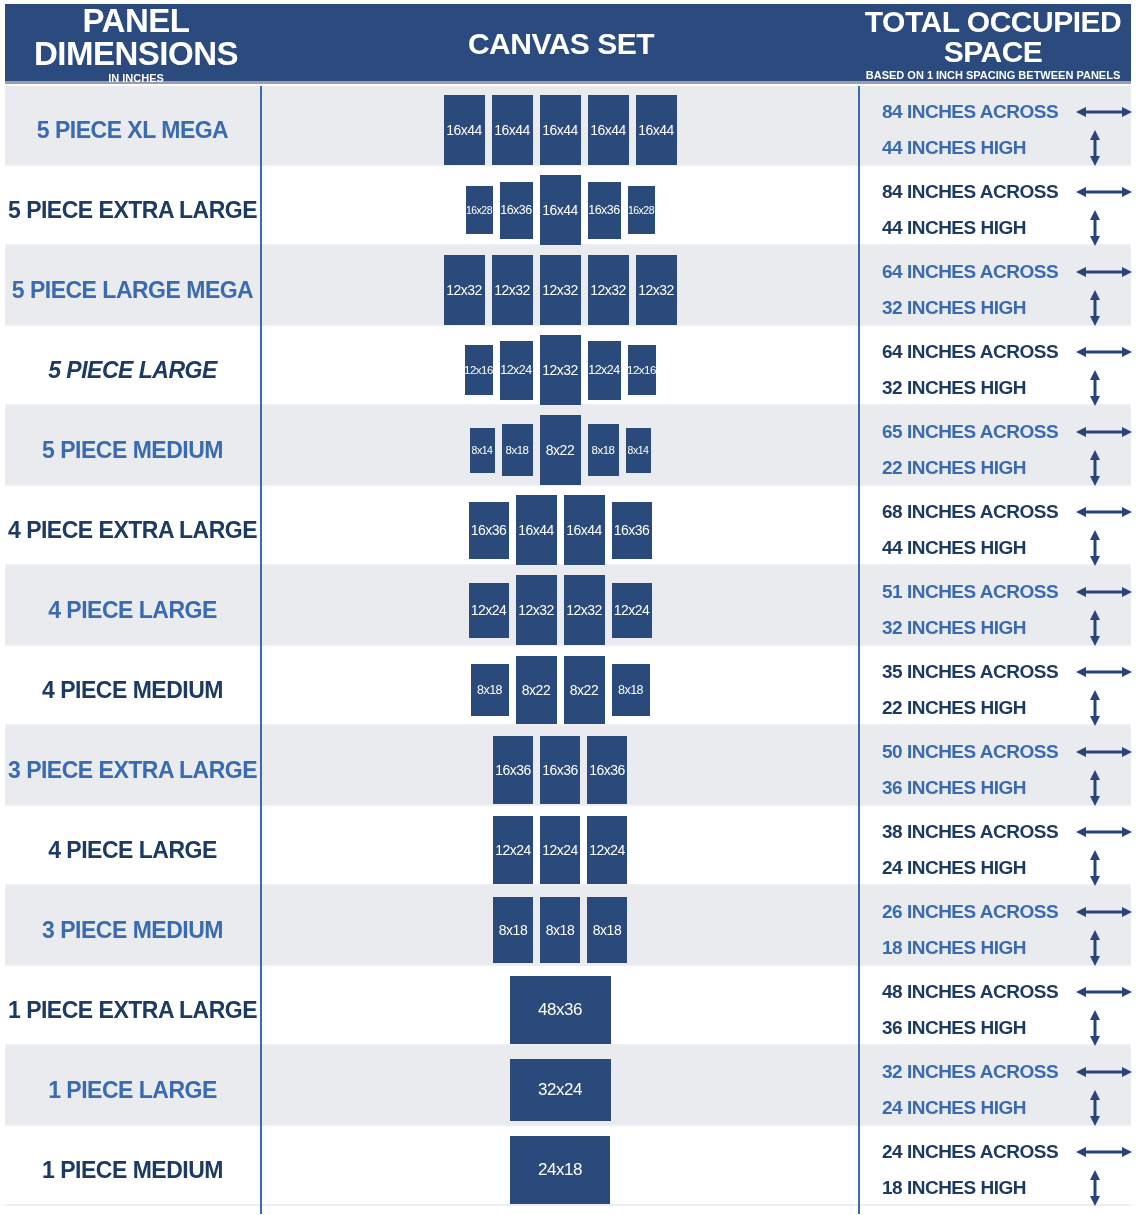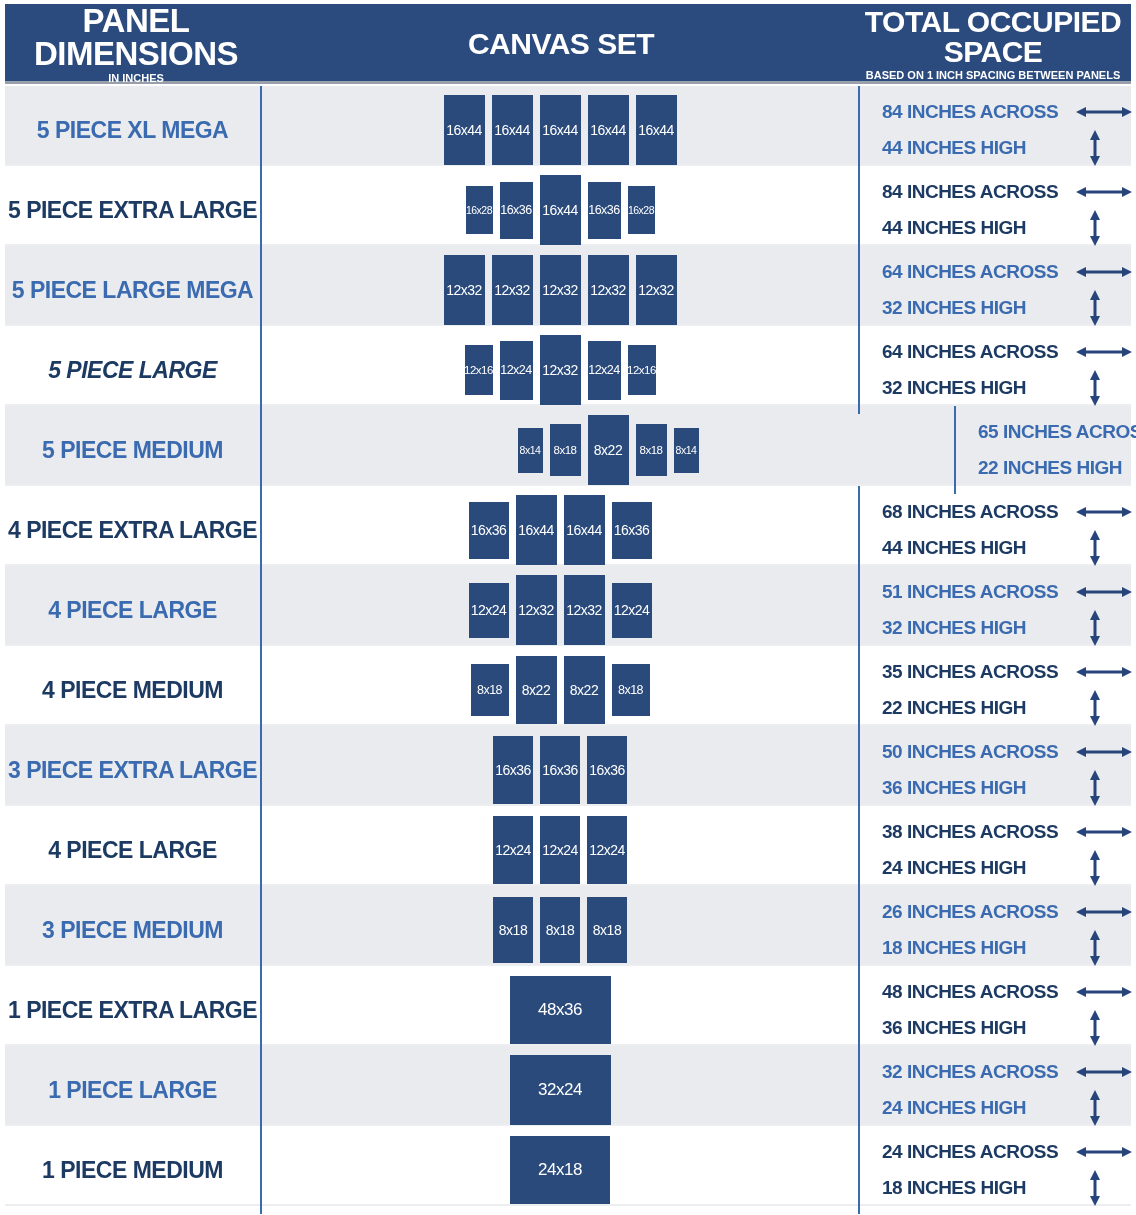--- a/index.html
+++ b/index.html
@@ -166,7 +166,7 @@
       </span>
     </div>
   </div>
-      <div class="row" style="background: rgb(233, 235, 238); gap: 48px;">
+      <div class="row" style="background: rgb(233, 235, 238);">
     <div class="label-cell">
       <span class="row-label" style="color: rgb(58, 106, 176);">5 PIECE MEDIUM</span>
     </div>

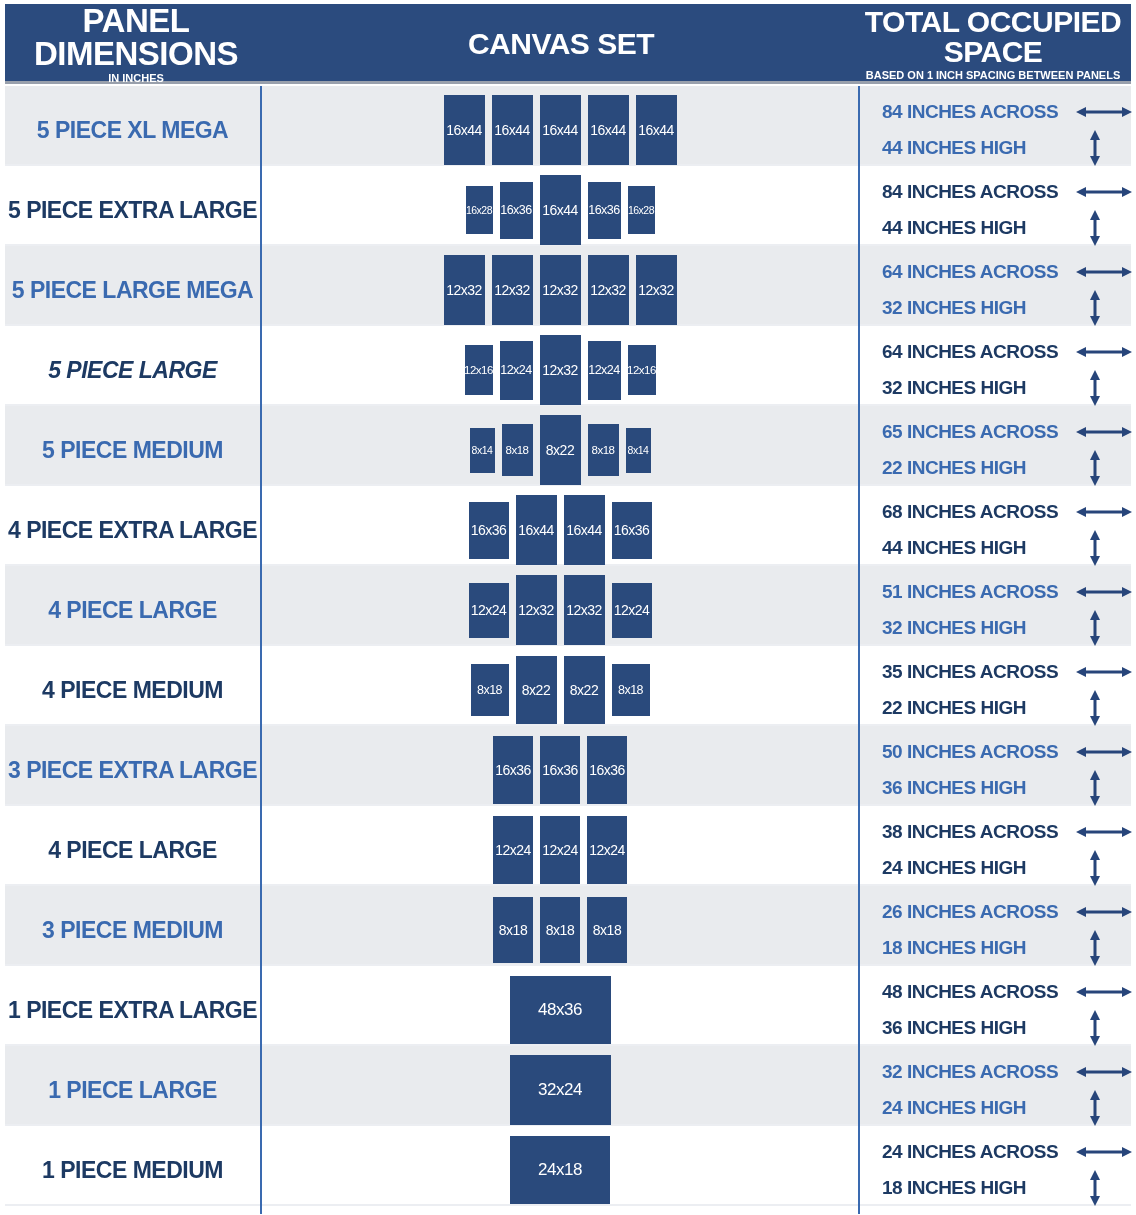--- a/index.html
+++ b/index.html
@@ -398,7 +398,7 @@
       <span class="row-label" style="color: rgb(58, 106, 176);">1 PIECE LARGE</span>
     </div>
     <div class="panels-cell">
-          <div class="panel" style="width: 101px; height: 70px; background: rgb(42, 74, 124); font-size: 17px;">32x24</div>
+          <div class="panel" style="width: 101px; height: 62px; background: rgb(42, 74, 124); font-size: 17px;">32x24</div>
         </div>
     <div class="space-cell">
       <span class="sp-text across" style="color: rgb(58, 106, 176);">32 INCHES ACROSS</span>

